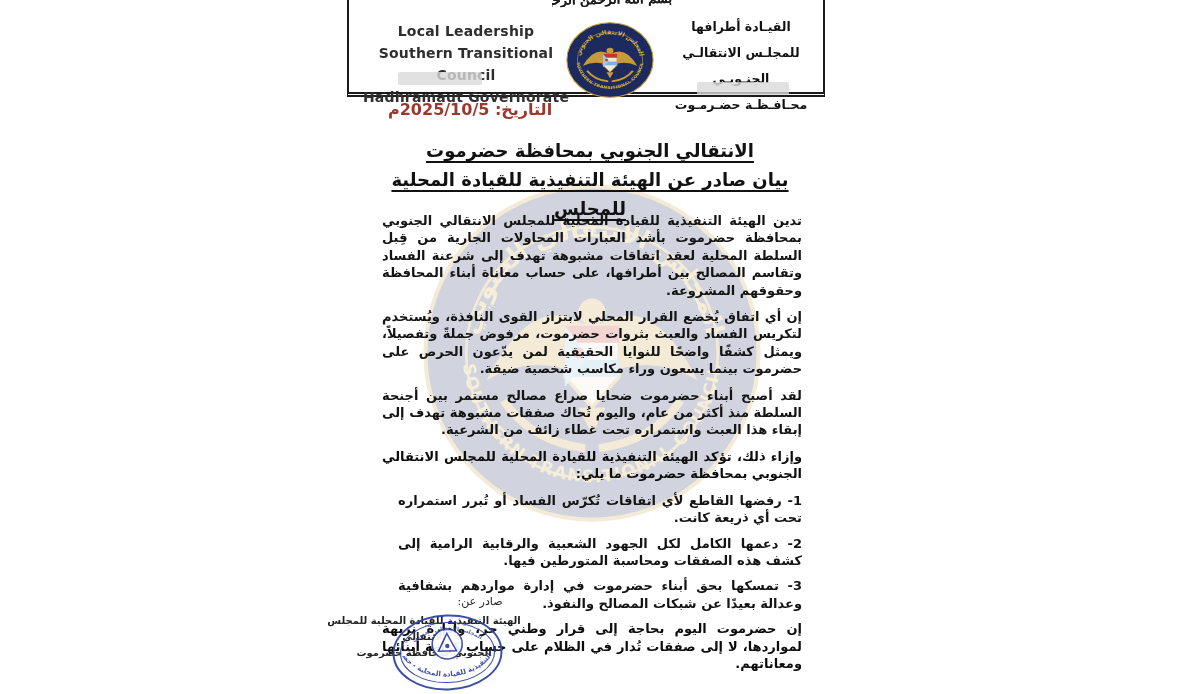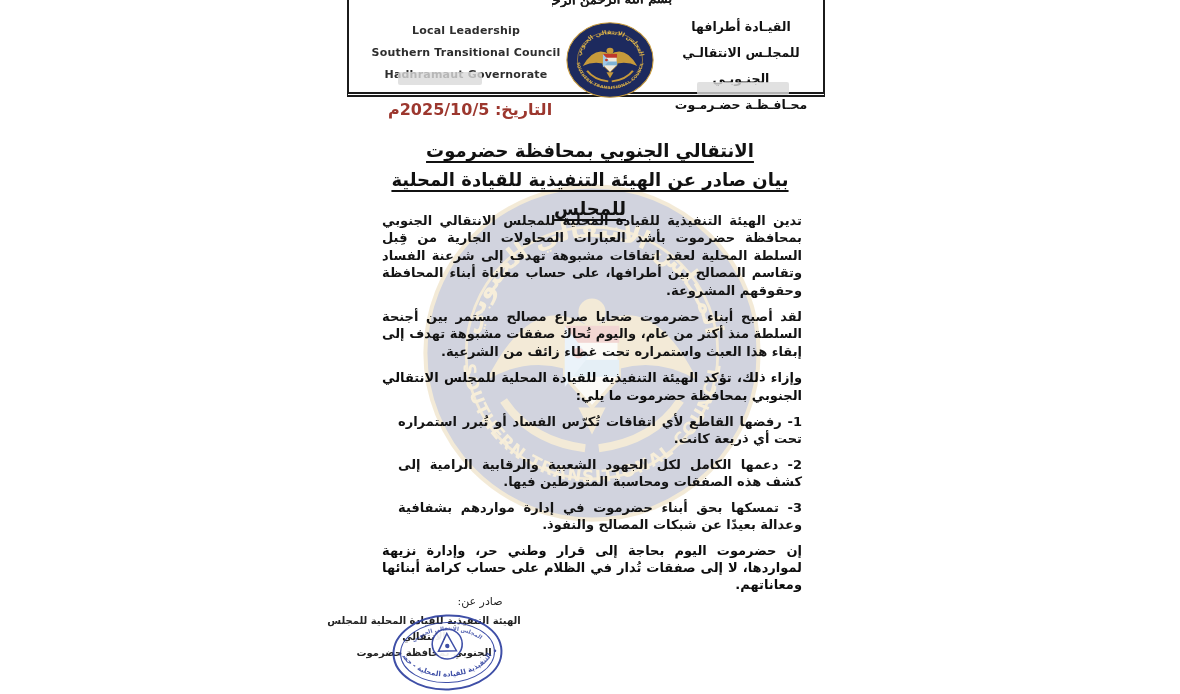--- a/index.html
+++ b/index.html
@@ -17,7 +17,7 @@
   }
   .hdr-english{
     position:absolute;left:12px;top:34px;width:210px;text-align:center;
-    font-size:11px;font-weight:bold;color:#2e2e2e;line-height:22px;letter-spacing:.2px;
+    font-size:14px;font-weight:bold;color:#2e2e2e;line-height:22px;letter-spacing:.2px;
   }
   .hdr-arabic{
     position:absolute;right:6px;top:28px;width:152px;text-align:center;direction:rtl;

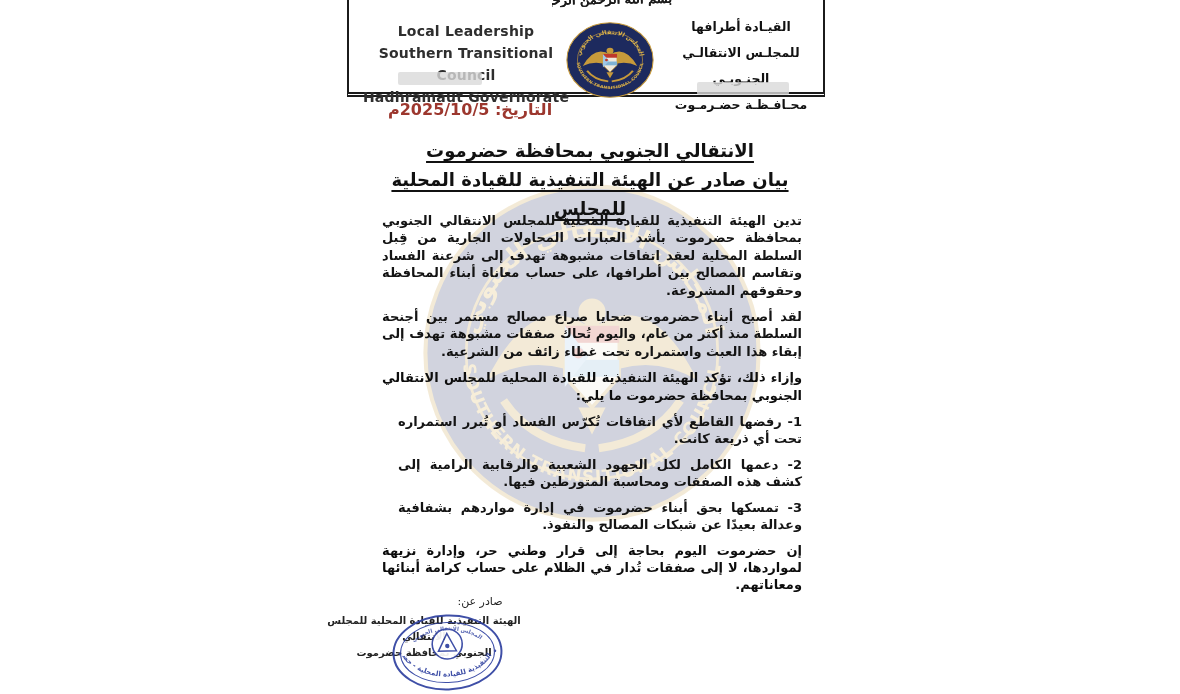--- a/index.html
+++ b/index.html
@@ -152,6 +152,7 @@
 
   <div class="body-text">
     <p>تدين الهيئة التنفيذية للقيادة المحلية للمجلس الانتقالي الجنوبي بمحافظة حضرموت بأشد العبارات المحاولات الجارية من قِبل السلطة المحلية لعقد اتفاقات مشبوهة تهدف إلى شرعنة الفساد وتقاسم المصالح بين أطرافها، على حساب معاناة أبناء المحافظة وحقوقهم المشروعة.</p>
+    <p>إن أي اتفاق يُخضع القرار المحلي لابتزاز القوى النافذة، ويُستخدم لتكريس الفساد والعبث بثروات حضرموت، مرفوض جملةً وتفصيلاً، ويمثل كشفًا واضحًا للنوايا الحقيقية لمن يدّعون الحرص على حضرموت بينما يسعون وراء مكاسب شخصية ضيقة.</p>
     <p>لقد أصبح أبناء حضرموت ضحايا صراع مصالح مستمر بين أجنحة السلطة منذ أكثر من عام، واليوم تُحاك صفقات مشبوهة تهدف إلى إبقاء هذا العبث واستمراره تحت غطاء زائف من الشرعية.</p>
     <p class="strong">وإزاء ذلك، تؤكد الهيئة التنفيذية للقيادة المحلية للمجلس الانتقالي الجنوبي بمحافظة حضرموت ما يلي:</p>
     <p class="pt">1- رفضها القاطع لأي اتفاقات تُكرّس الفساد أو تُبرر استمراره تحت أي ذريعة كانت.</p>

